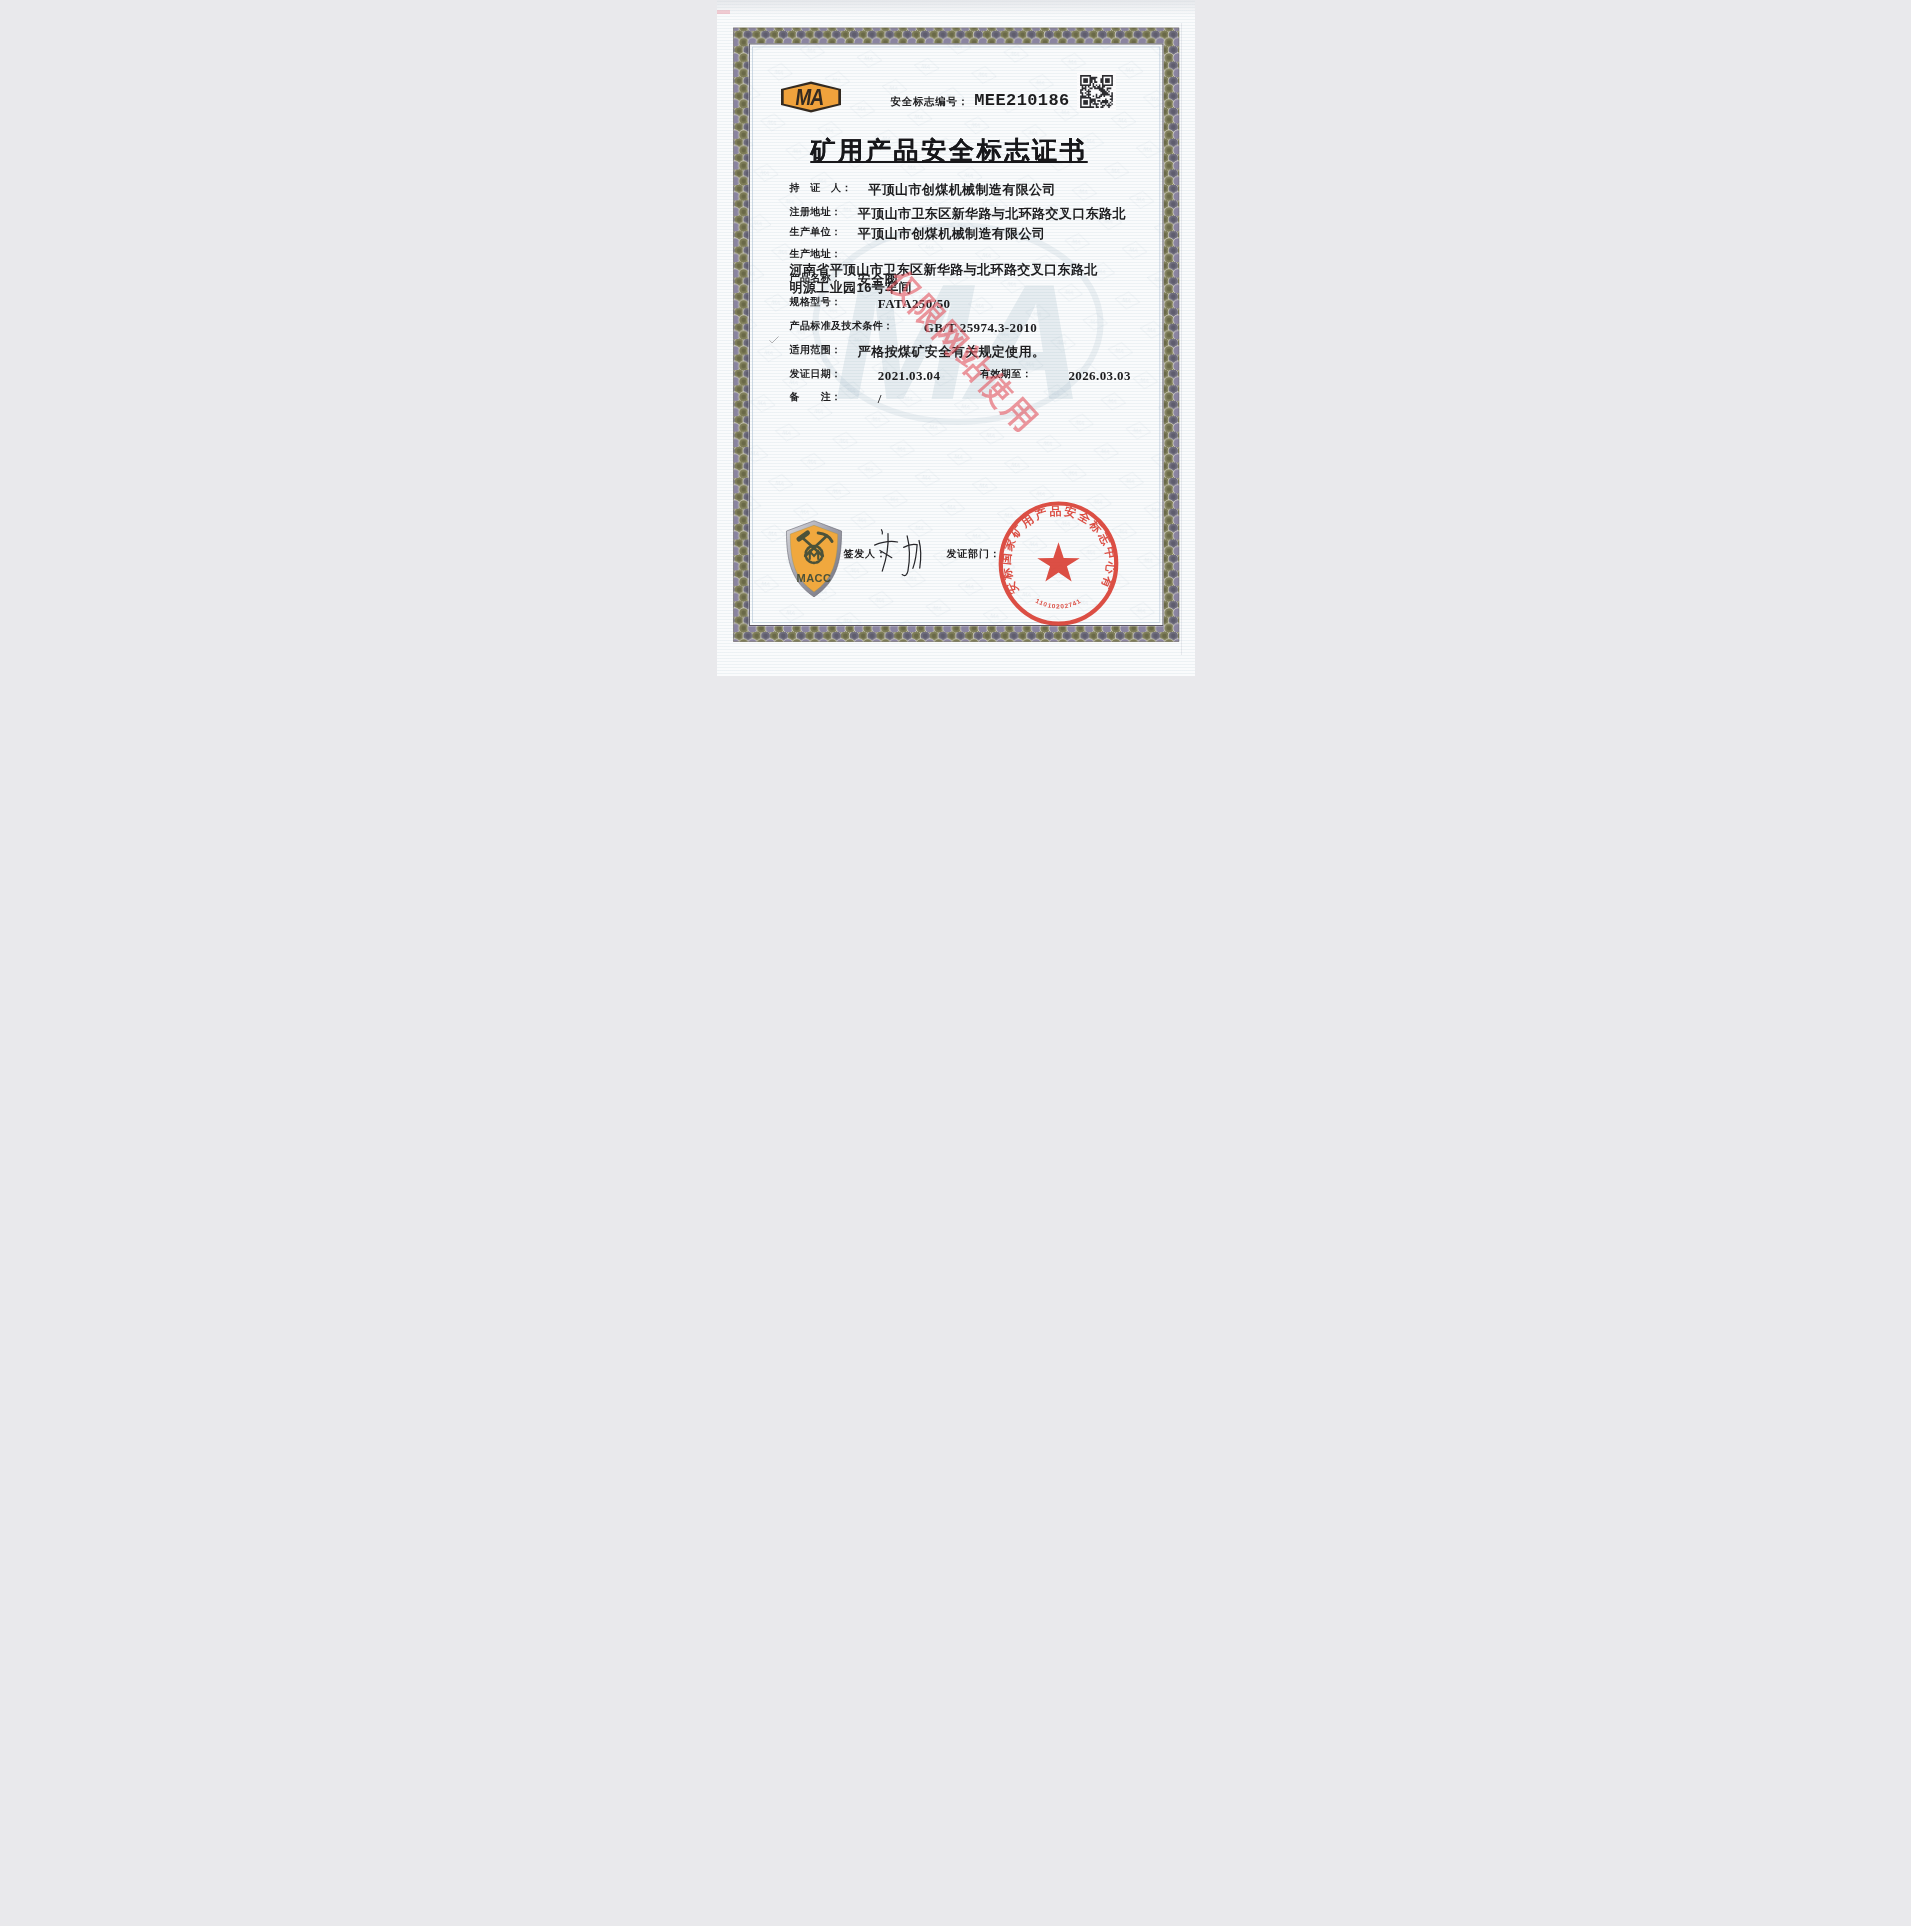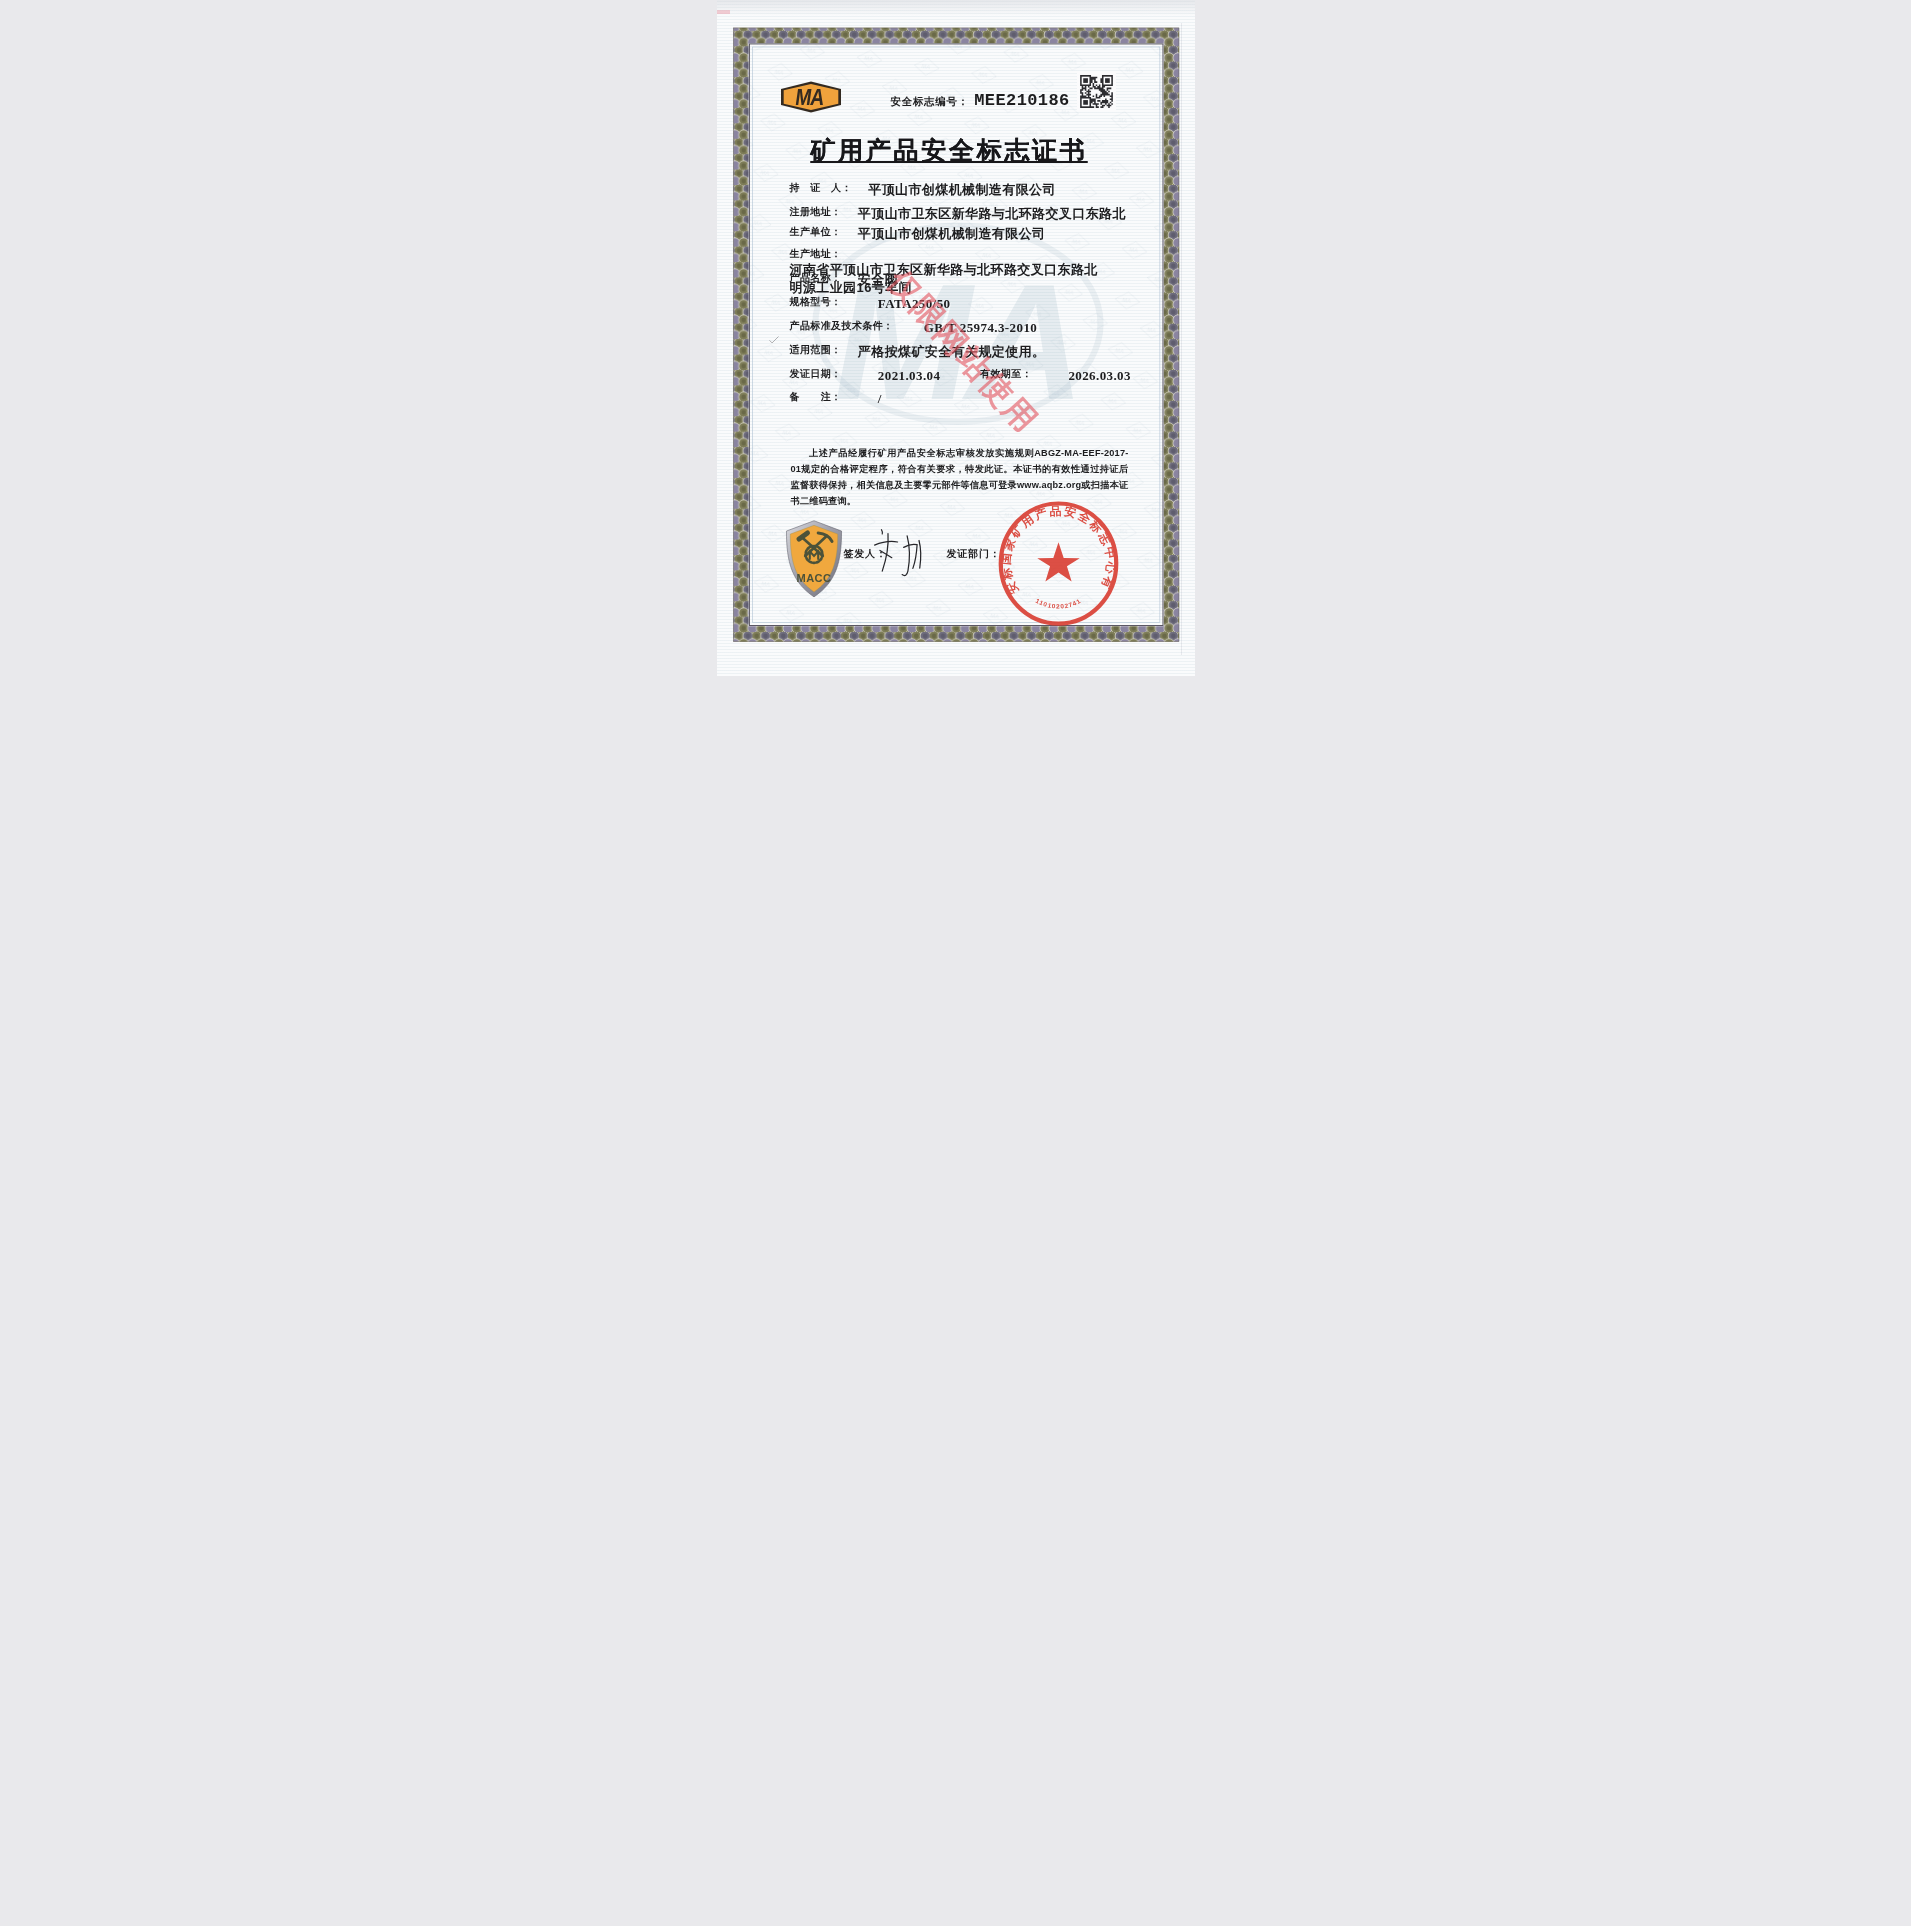--- a/index.html
+++ b/index.html
@@ -159,7 +159,6 @@
     <span class="val v-serif">/</span>
   </div>
 
-  <div class="abs" id="statement">上述产品经履行矿用产品安全标志审核发放实施规则ABGZ-MA-EEF-2017-01规定的合格评定程序，符合有关要求，特发此证。本证书的有效性通过持证后监督获得保持，相关信息及主要零元部件等信息可登录www.aqbz.org或扫描本证书二维码查询。</div>
 
   <svg class="abs" style="left:52px;top:336px;z-index:6" width="10" height="8.5" viewBox="0 0 26 22">
     <path d="M2,12 L8,18 L24,2" fill="none" stroke="rgba(90,90,95,0.55)" stroke-width="2.2" stroke-linecap="round"></path>

